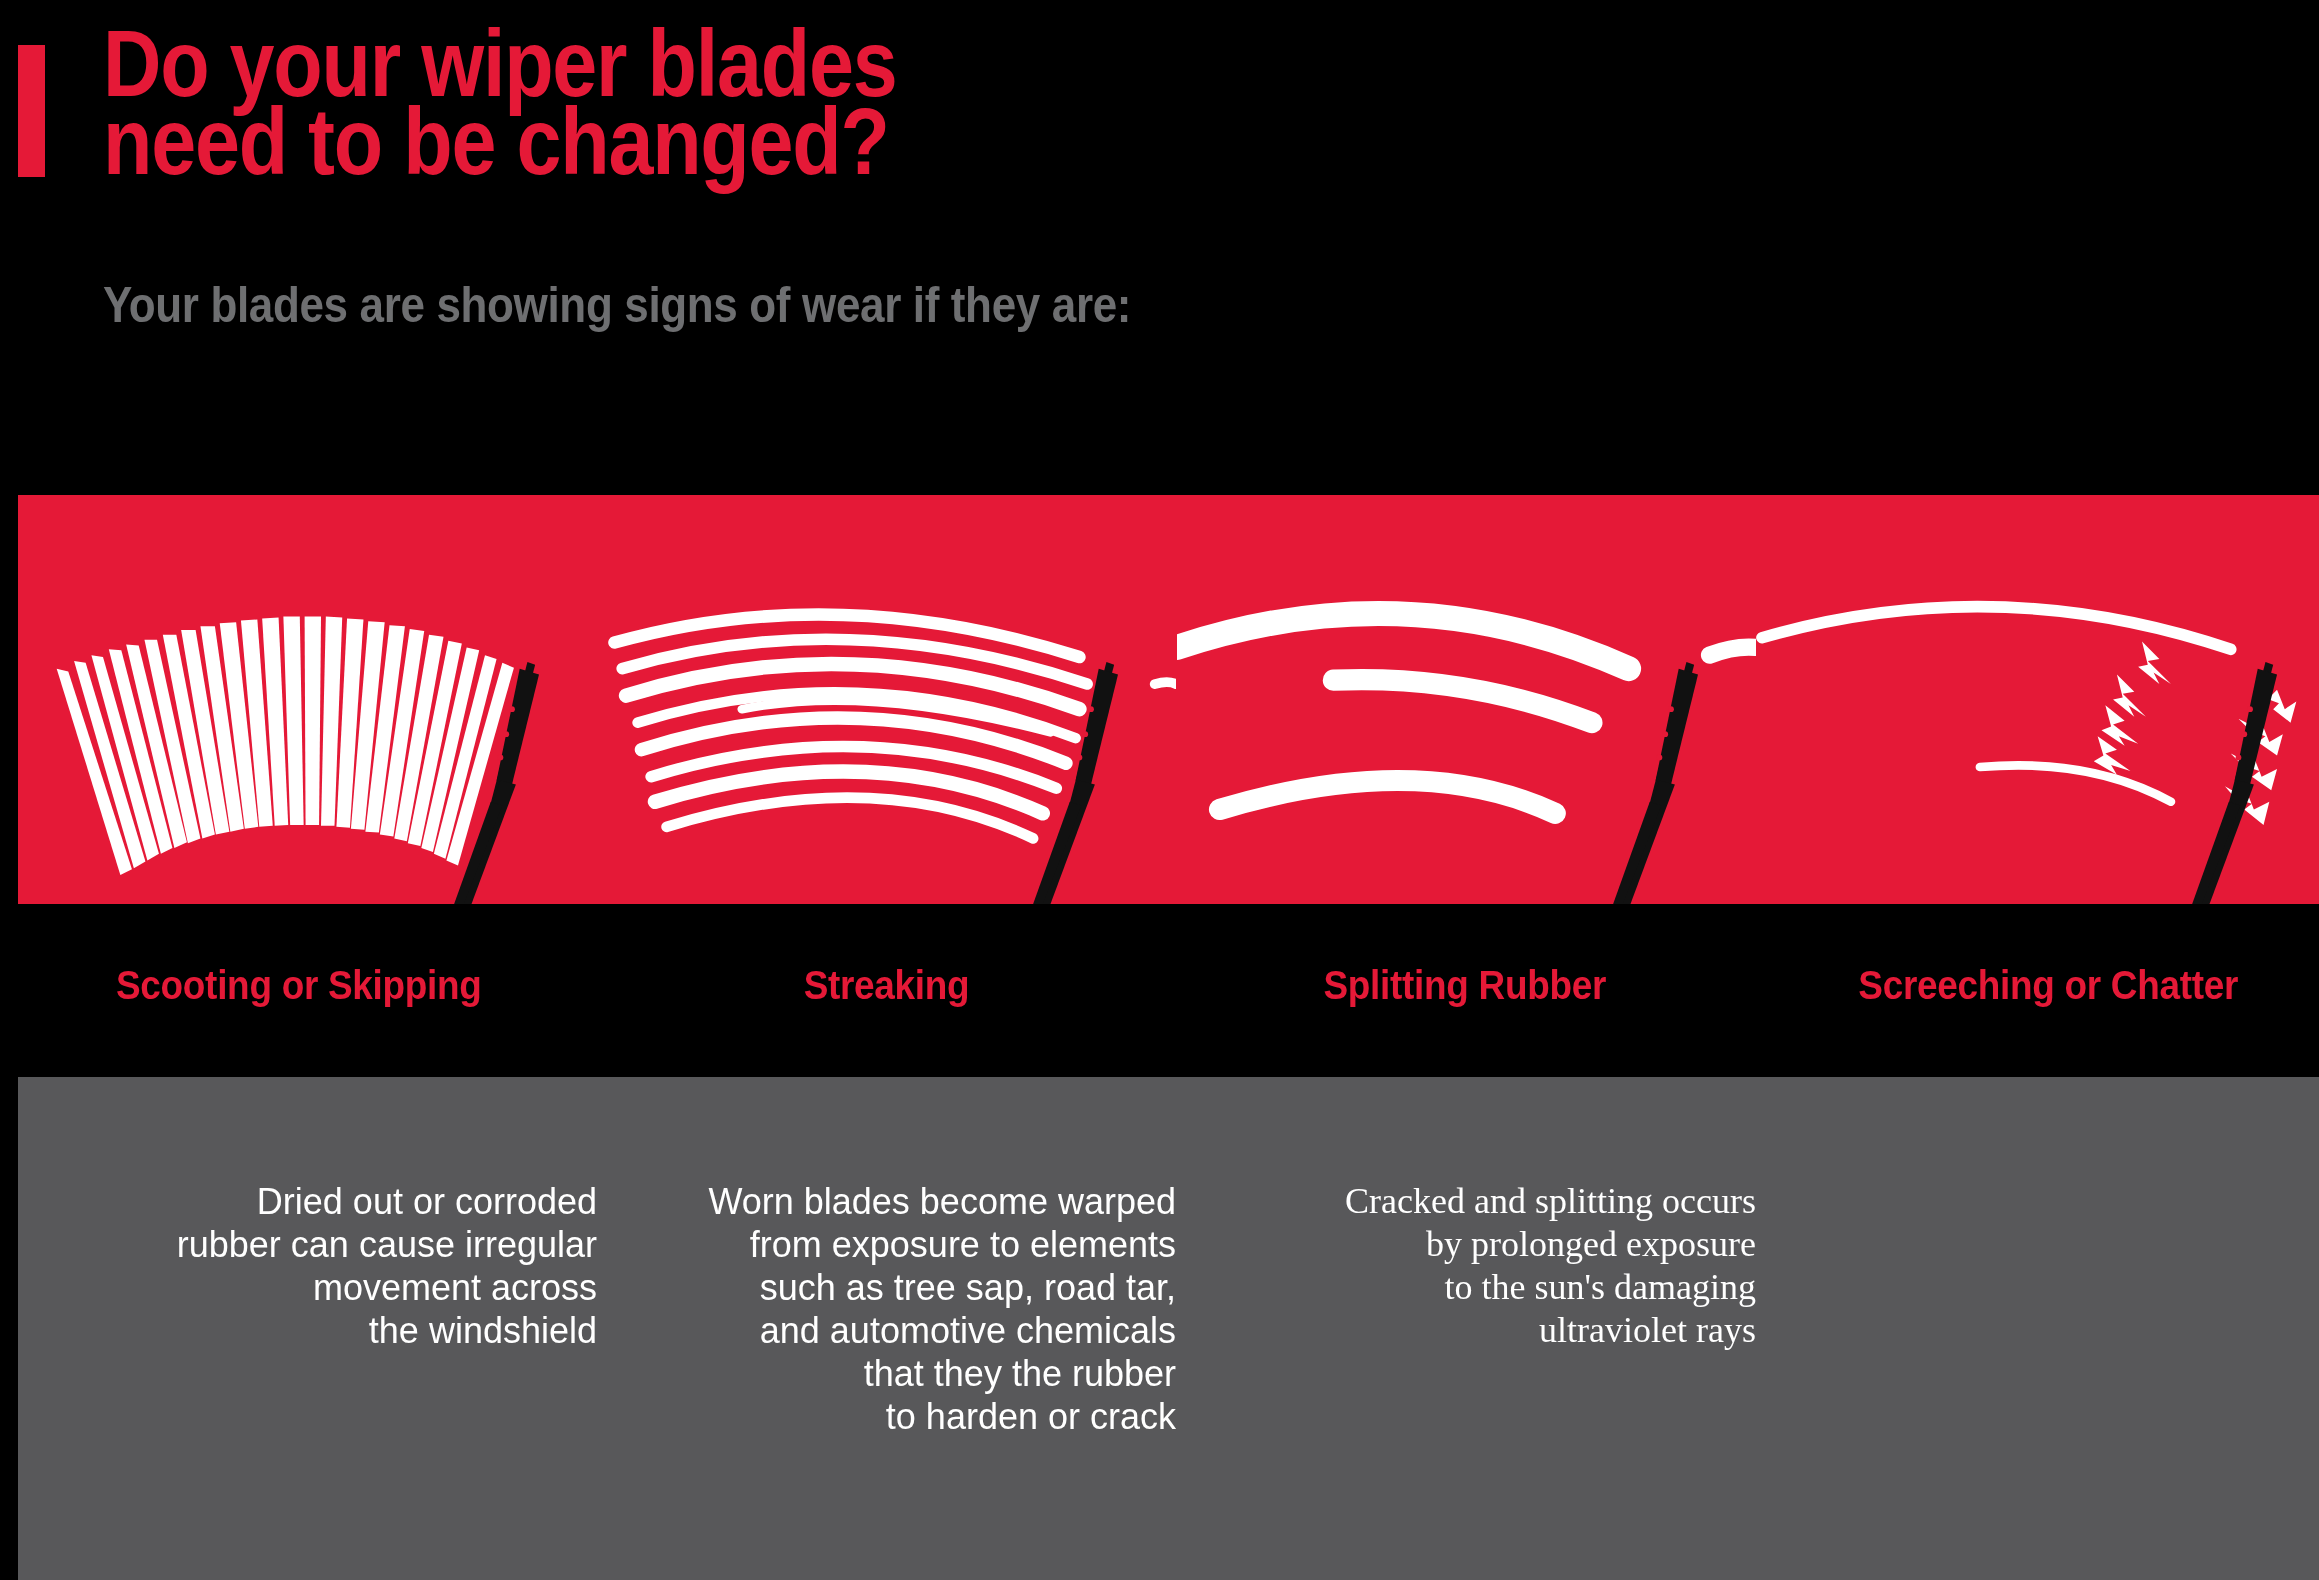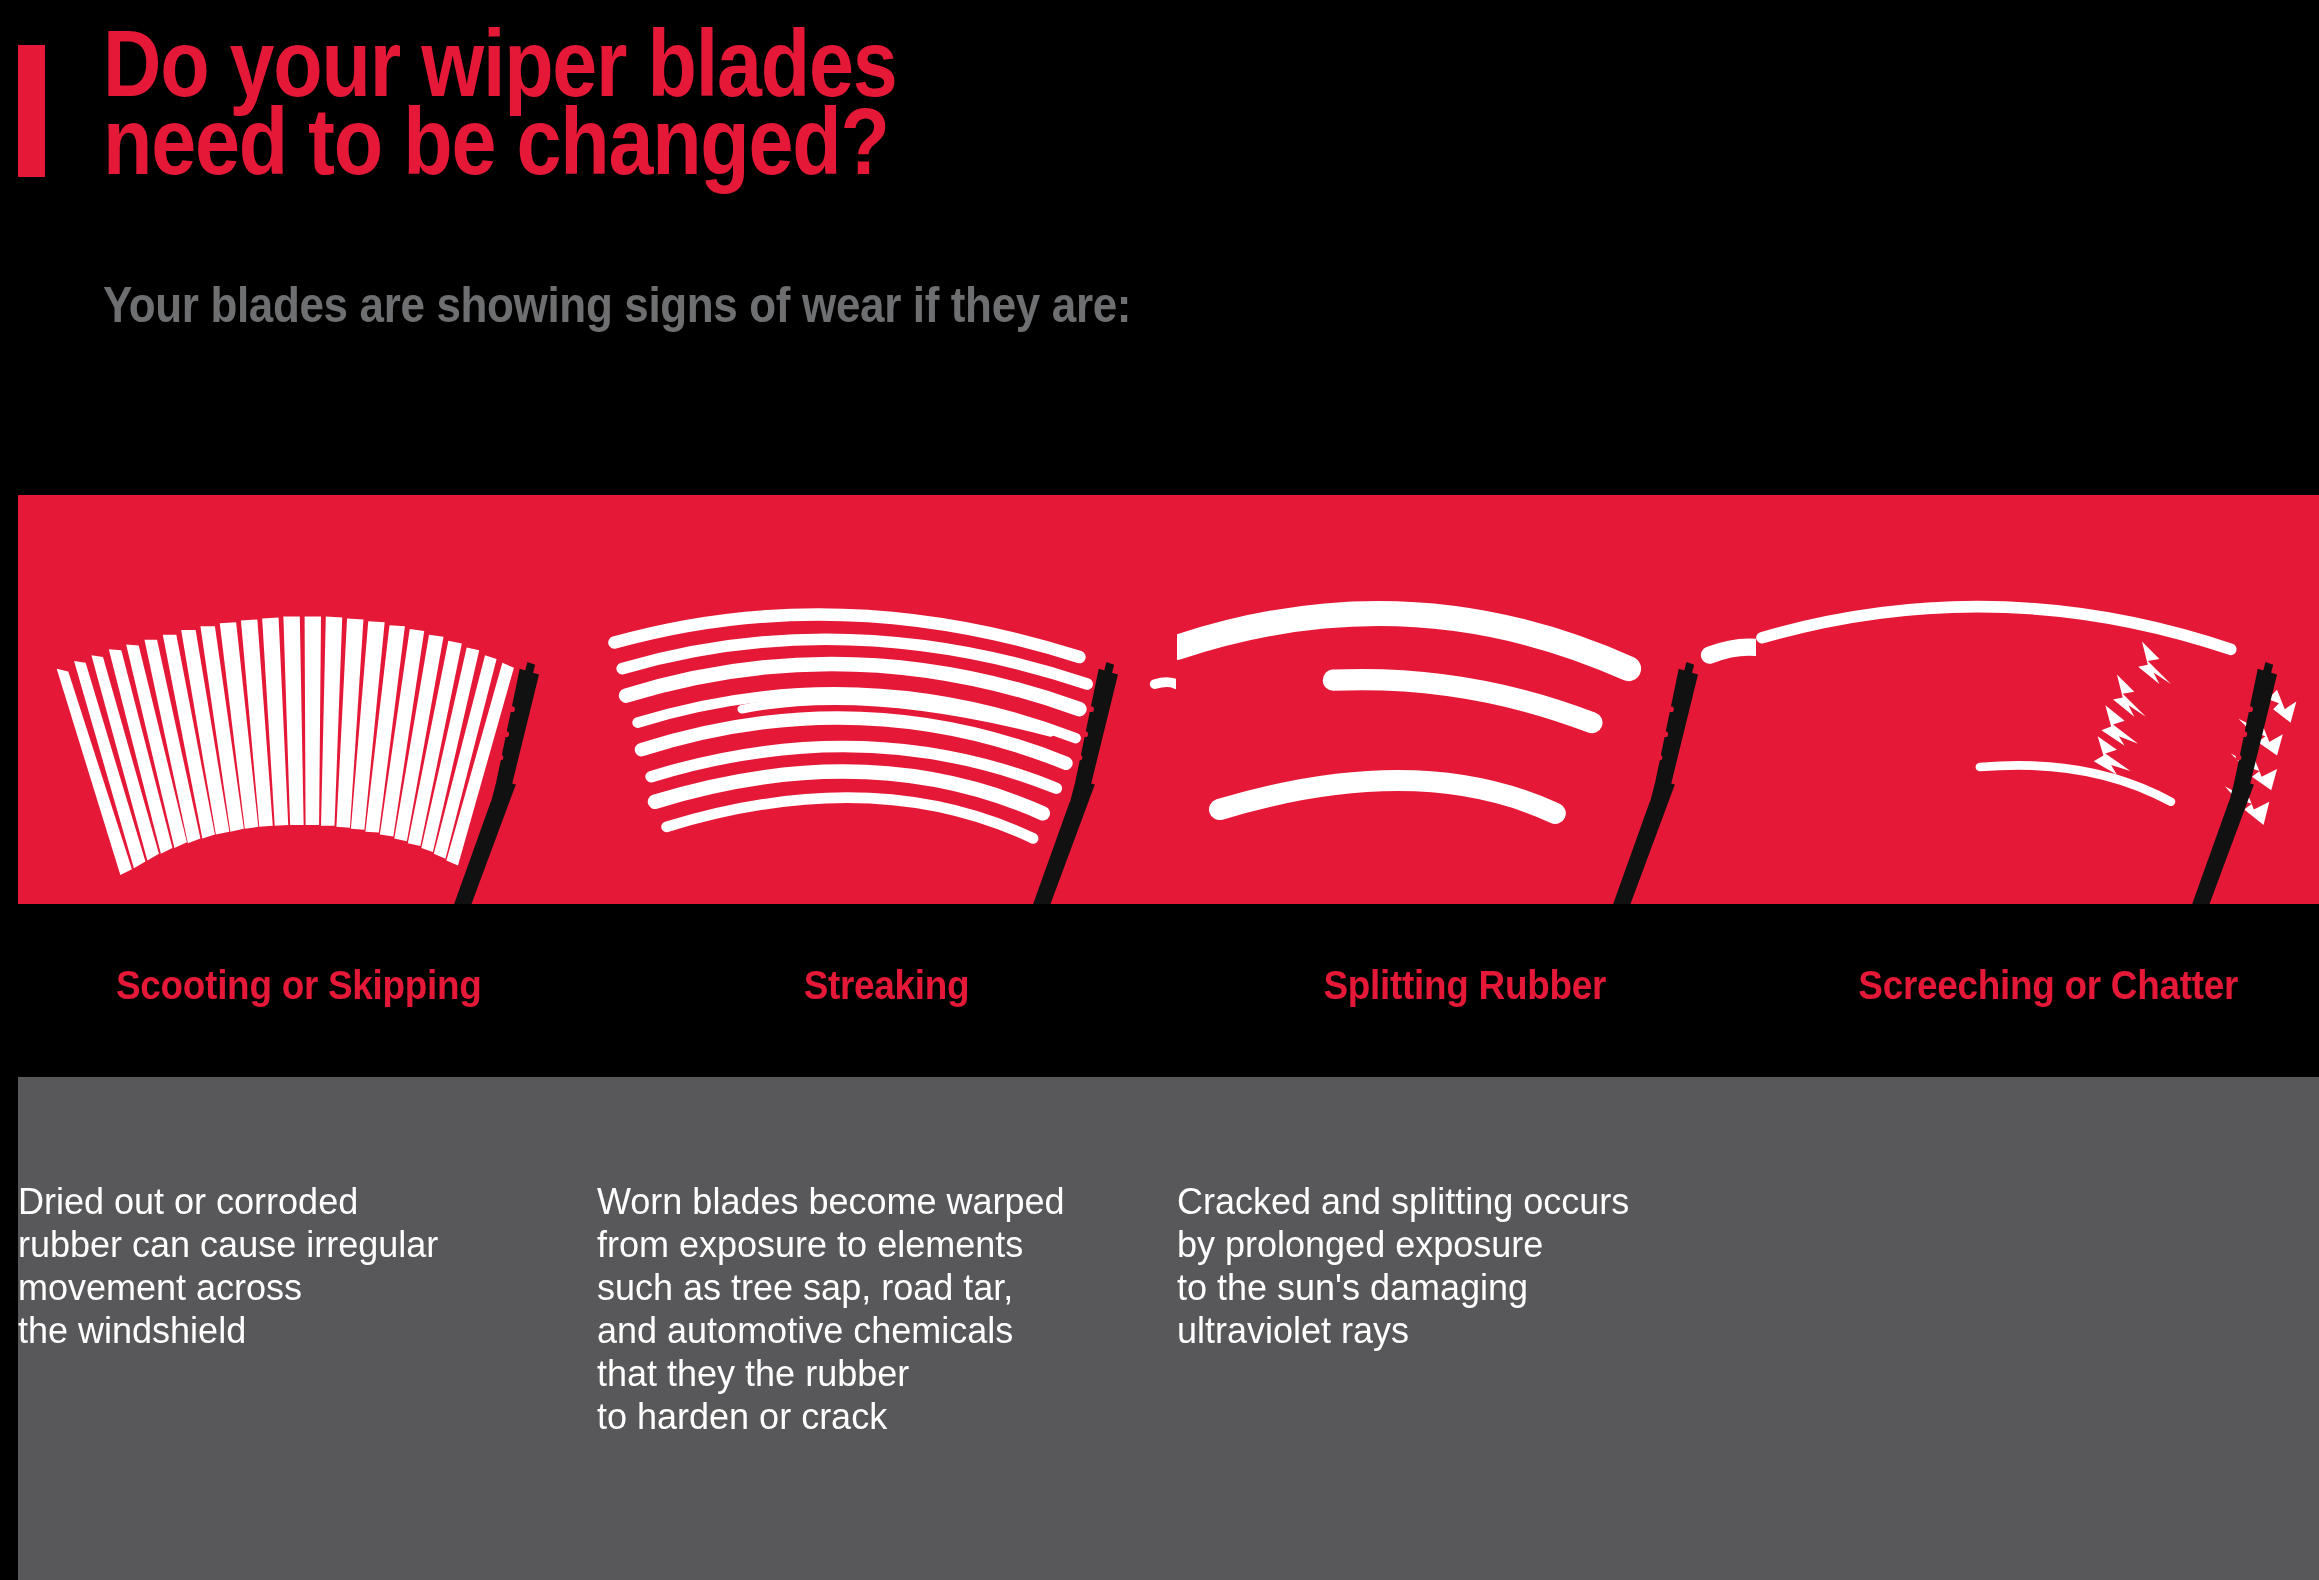--- a/index.html
+++ b/index.html
@@ -58,7 +58,7 @@
   .desc {
     position:absolute; top:103px; width:579px;
     color:#FFFFFF; font-size:36px; line-height:43px;
-    text-align:left; white-space:pre-line;
+    text-align:right; white-space:pre-line;
   }
   .d1 { left:0; }
   .d2 { left:579px; }

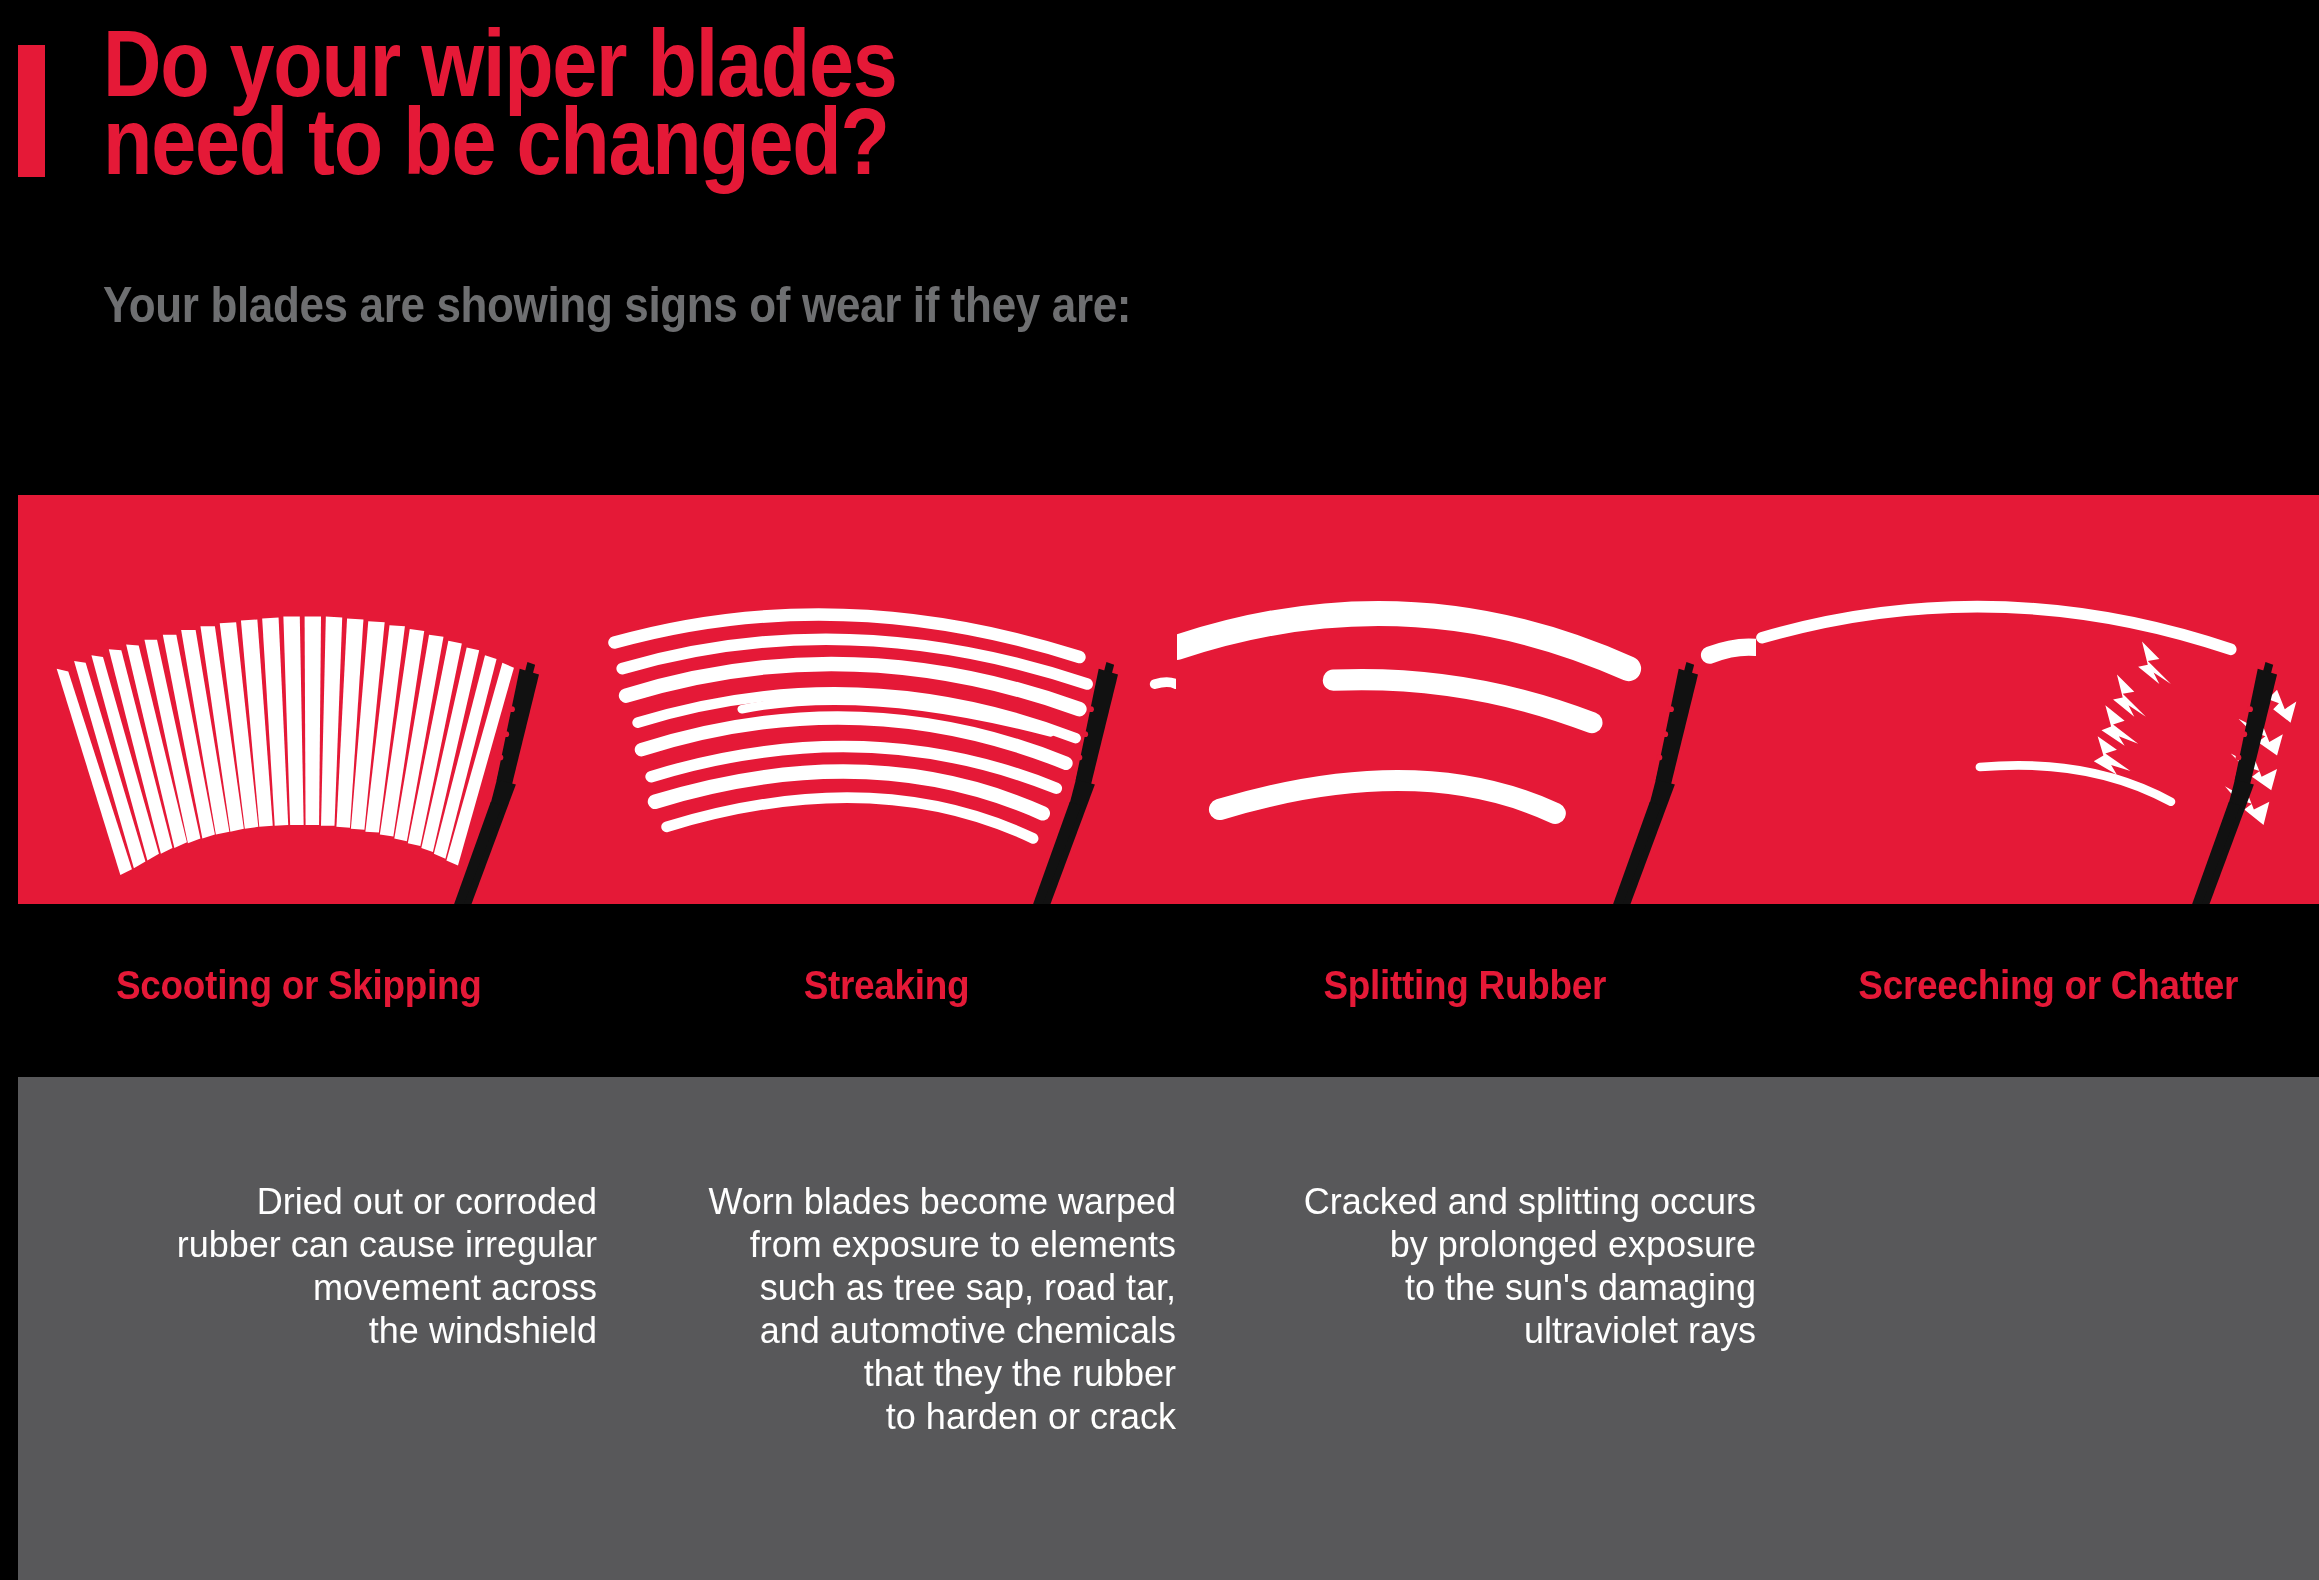--- a/index.html
+++ b/index.html
@@ -62,7 +62,7 @@
   }
   .d1 { left:0; }
   .d2 { left:579px; }
-  .d3 { left:1159px; }
+  .d3 { left:1159px;font-family:Liberation Serif, serif; }
   .d4 { left:1738px; width:581px; }
 </style>
 </head>

